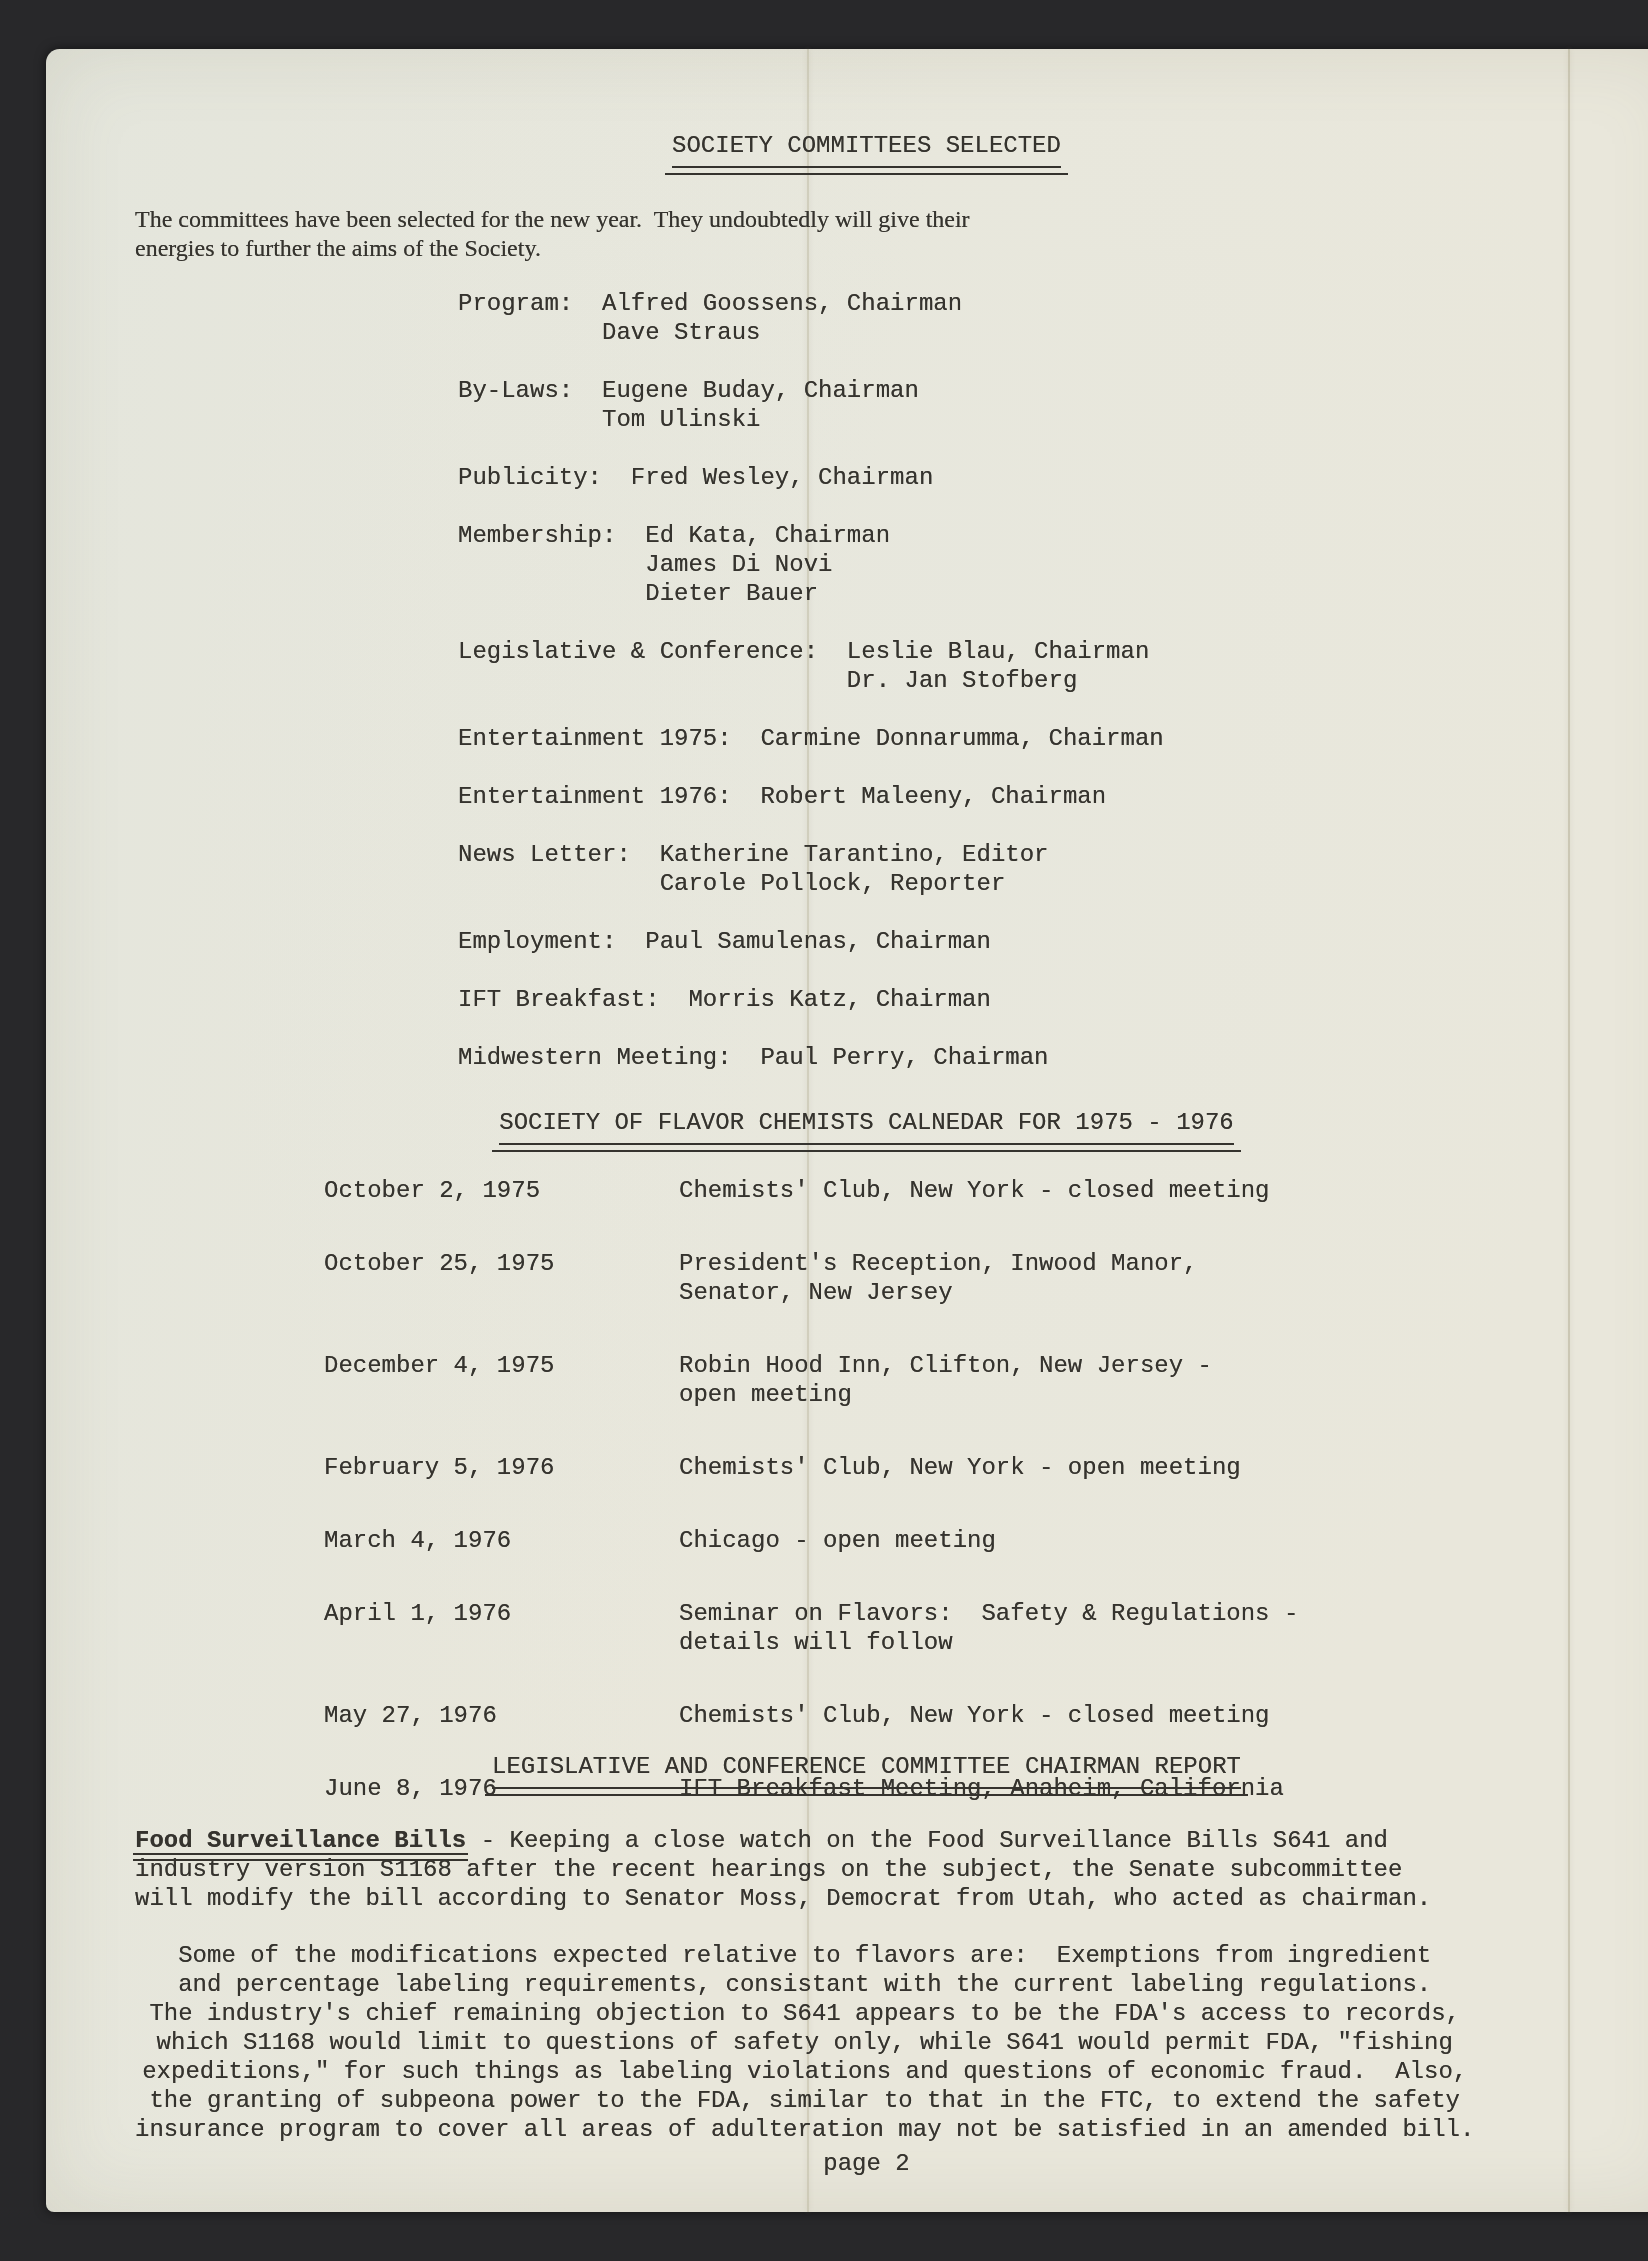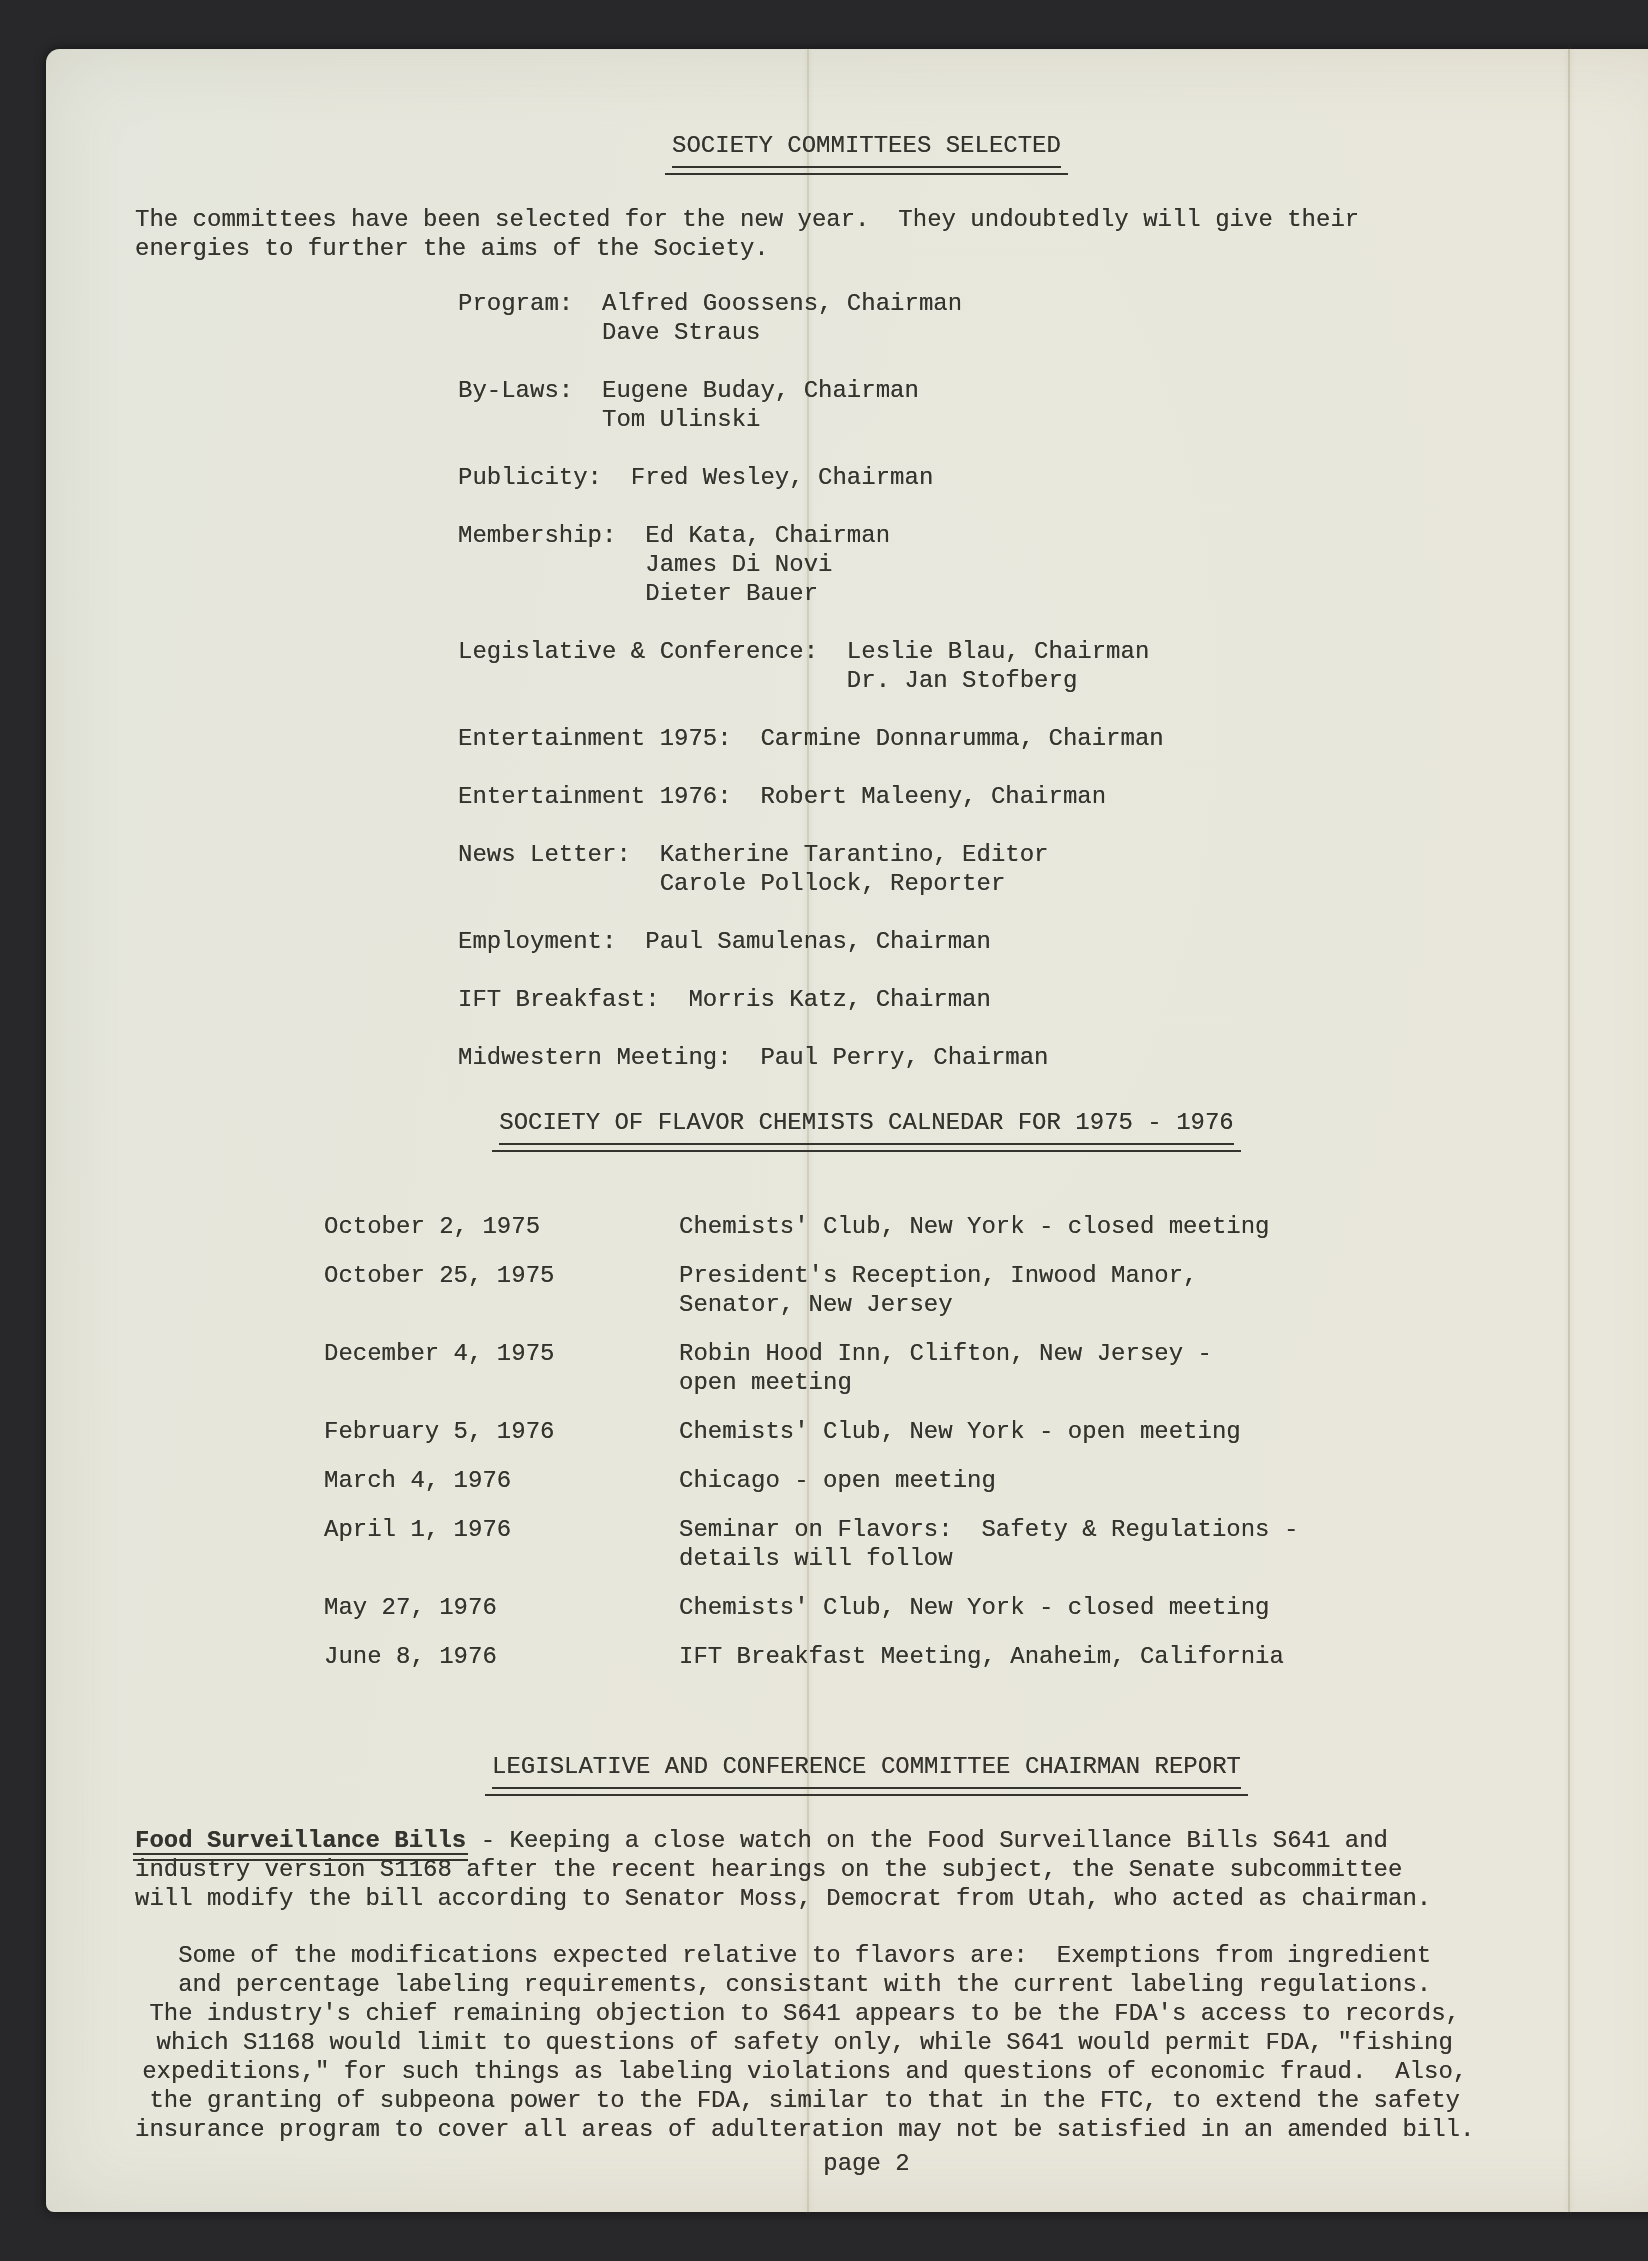--- a/index.html
+++ b/index.html
@@ -104,7 +104,7 @@
       <span class="dblu"><span class="in">SOCIETY COMMITTEES SELECTED</span></span>
     </div>
 
-    <div class="block" id="intro" style="left:89px; top:156px;">
+    <div class="block" id="intro" style="left:89px; top:156px;font-family:Liberation Serif, serif;">
         <div class="line">The committees have been selected for the new year.  They undoubtedly will give their</div>
         <div class="line">energies to further the aims of the Society.</div>
       </div>

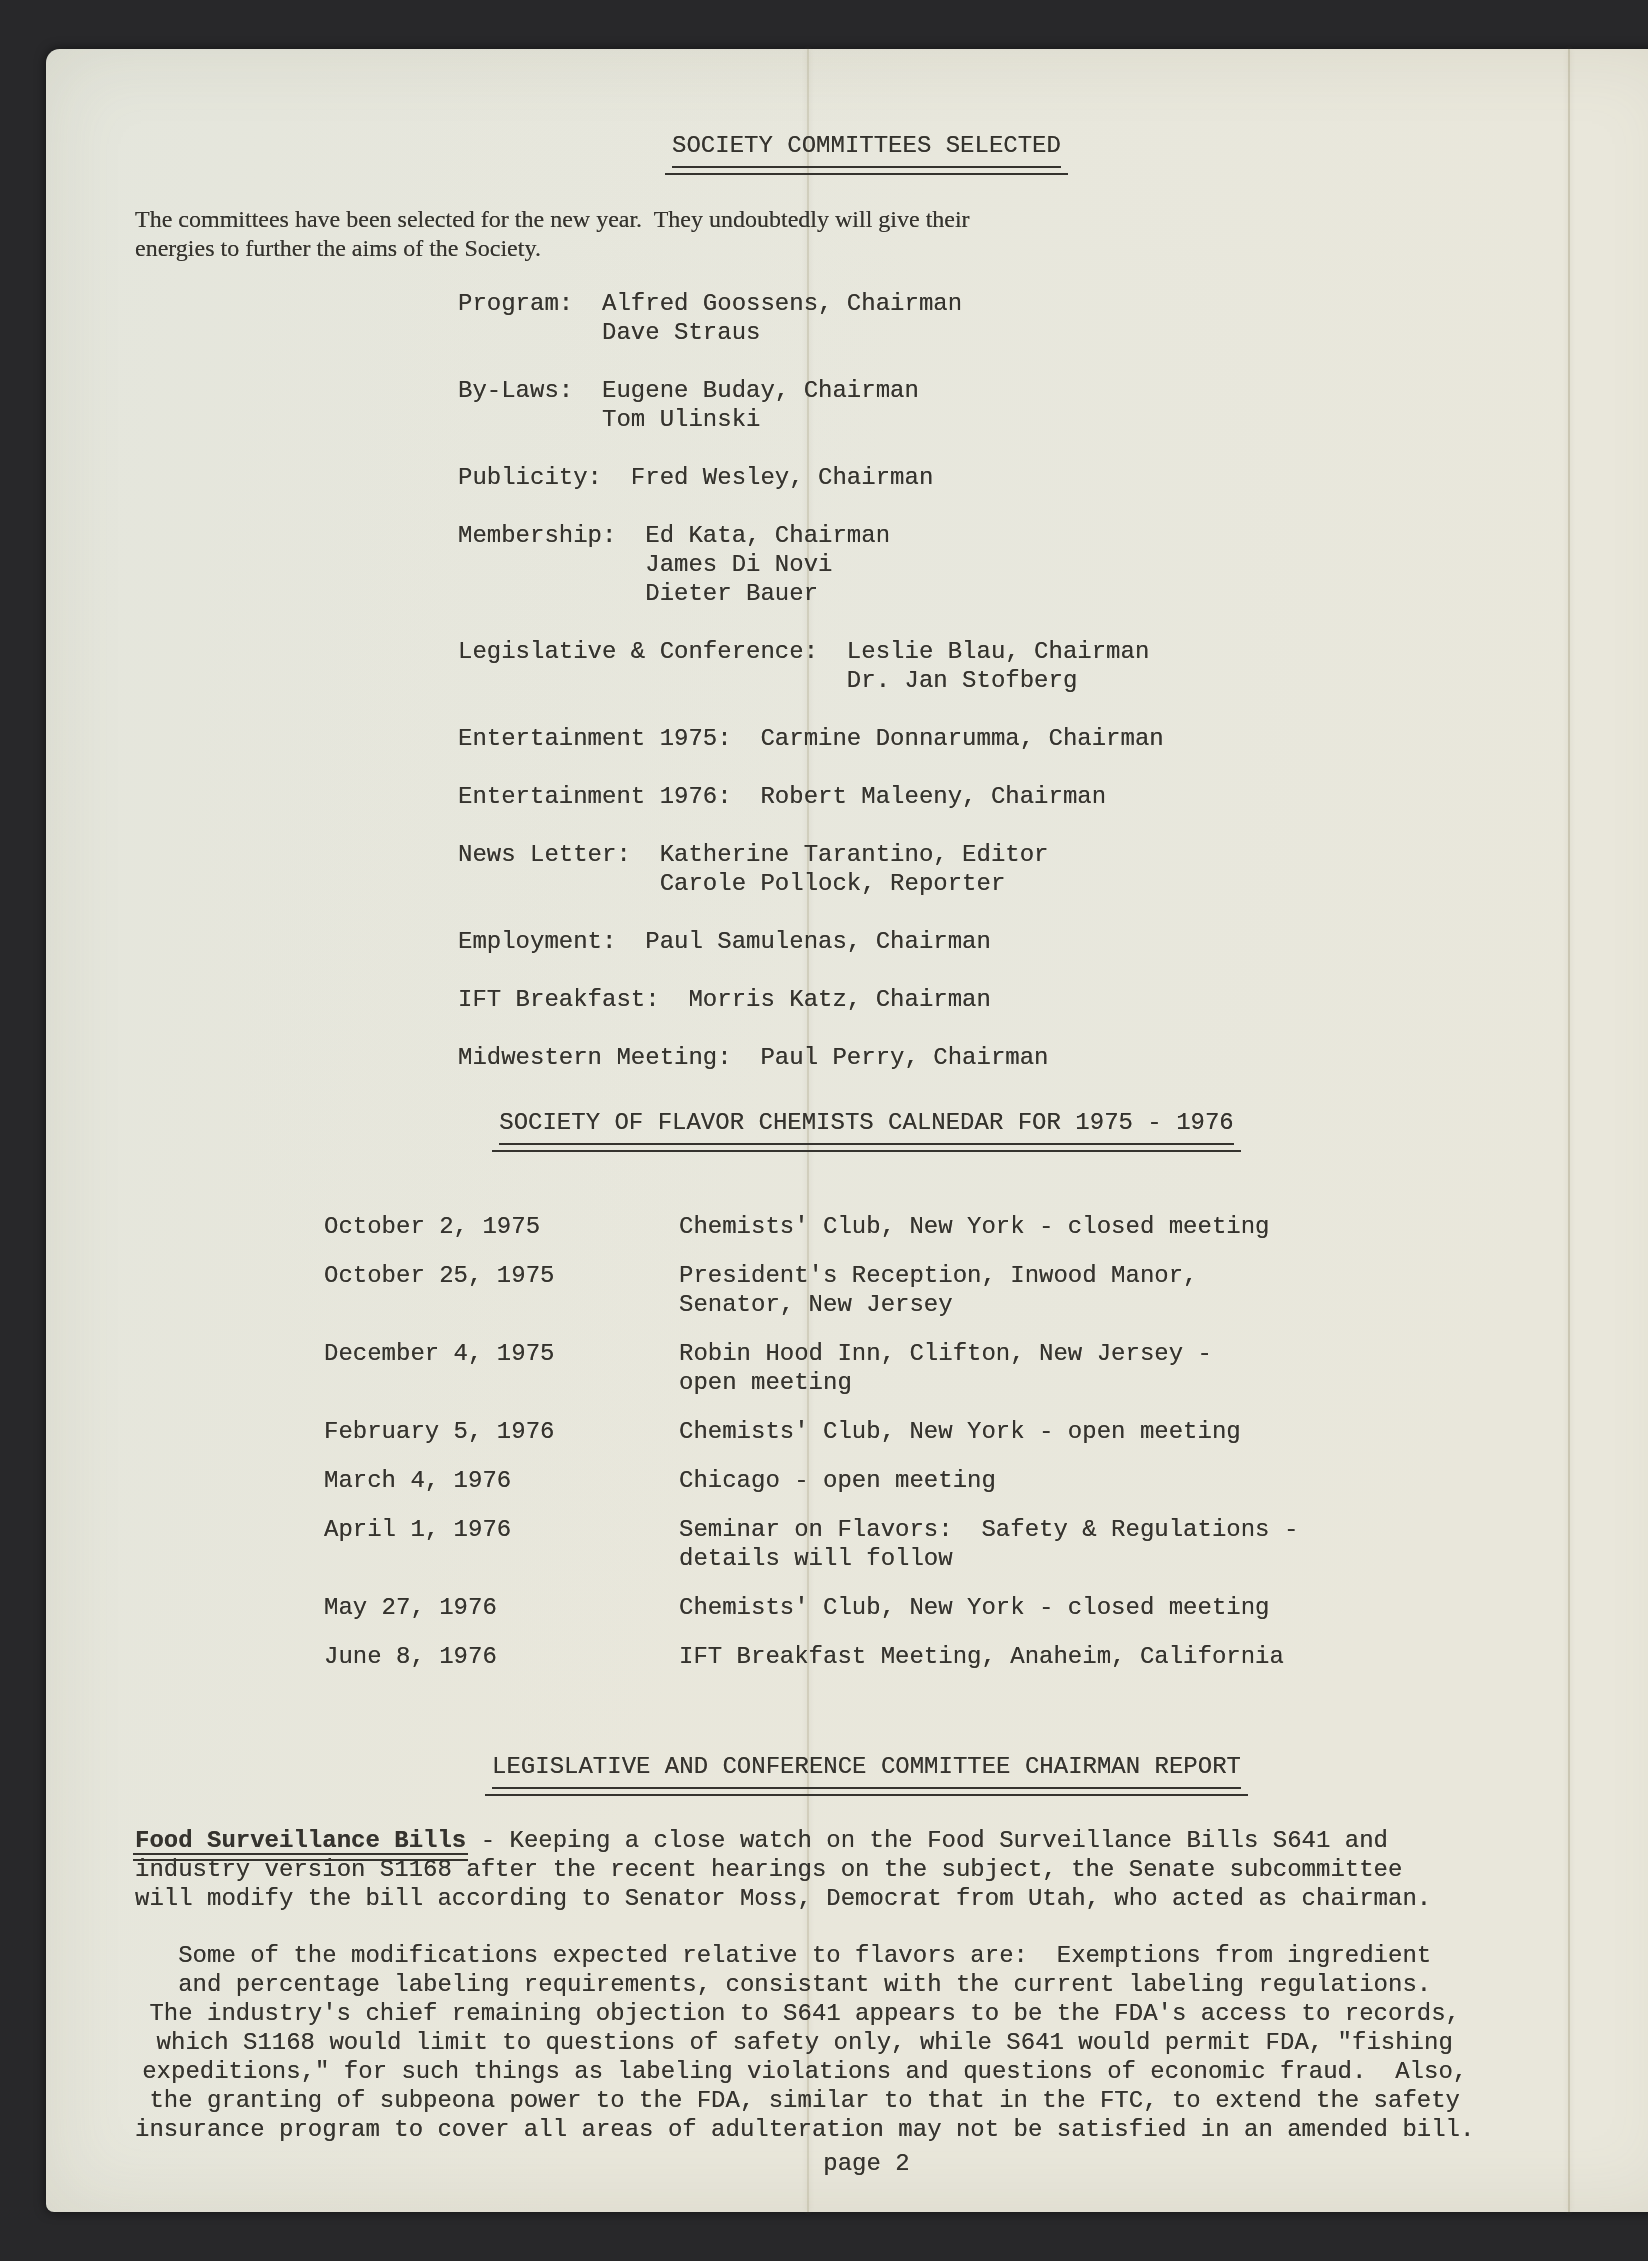--- a/index.html
+++ b/index.html
@@ -68,10 +68,9 @@
   .calendar-grid {
     display: grid;
     grid-template-columns: 355px auto;
-    row-gap: 20px;
+    row-gap: 44px;
     justify-items: start;
     align-items: start;
-    margin-top: 36px;
   }
   .ul2 { position: relative; font-weight: bold; }
   .ul2::before, .ul2::after {

